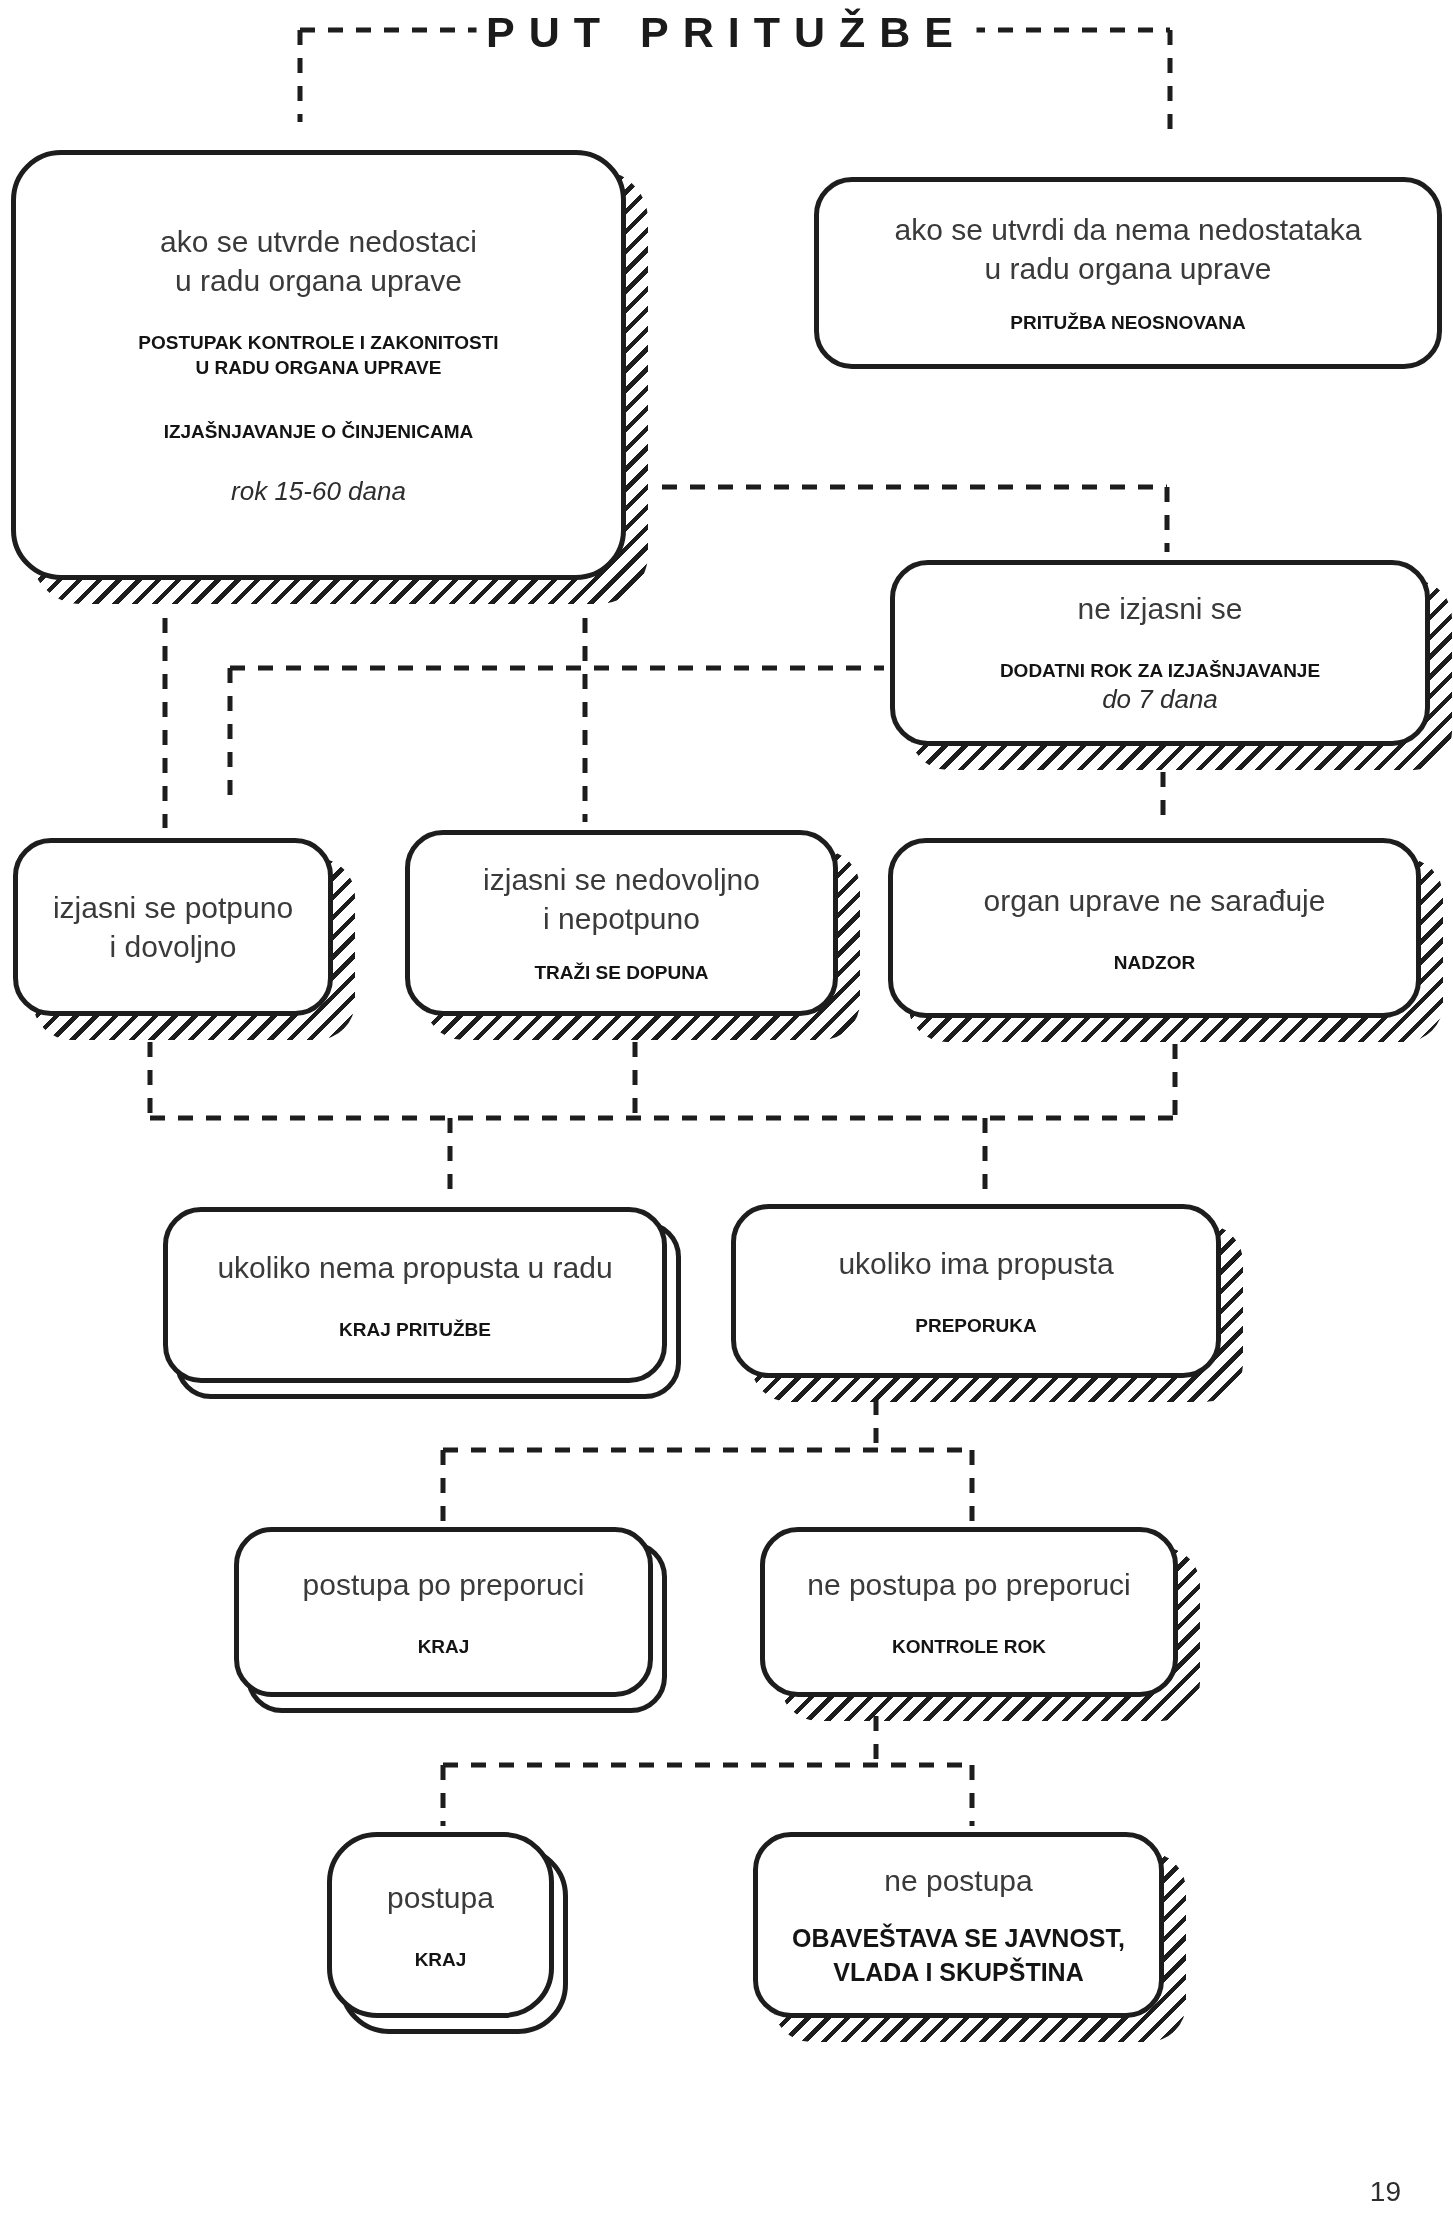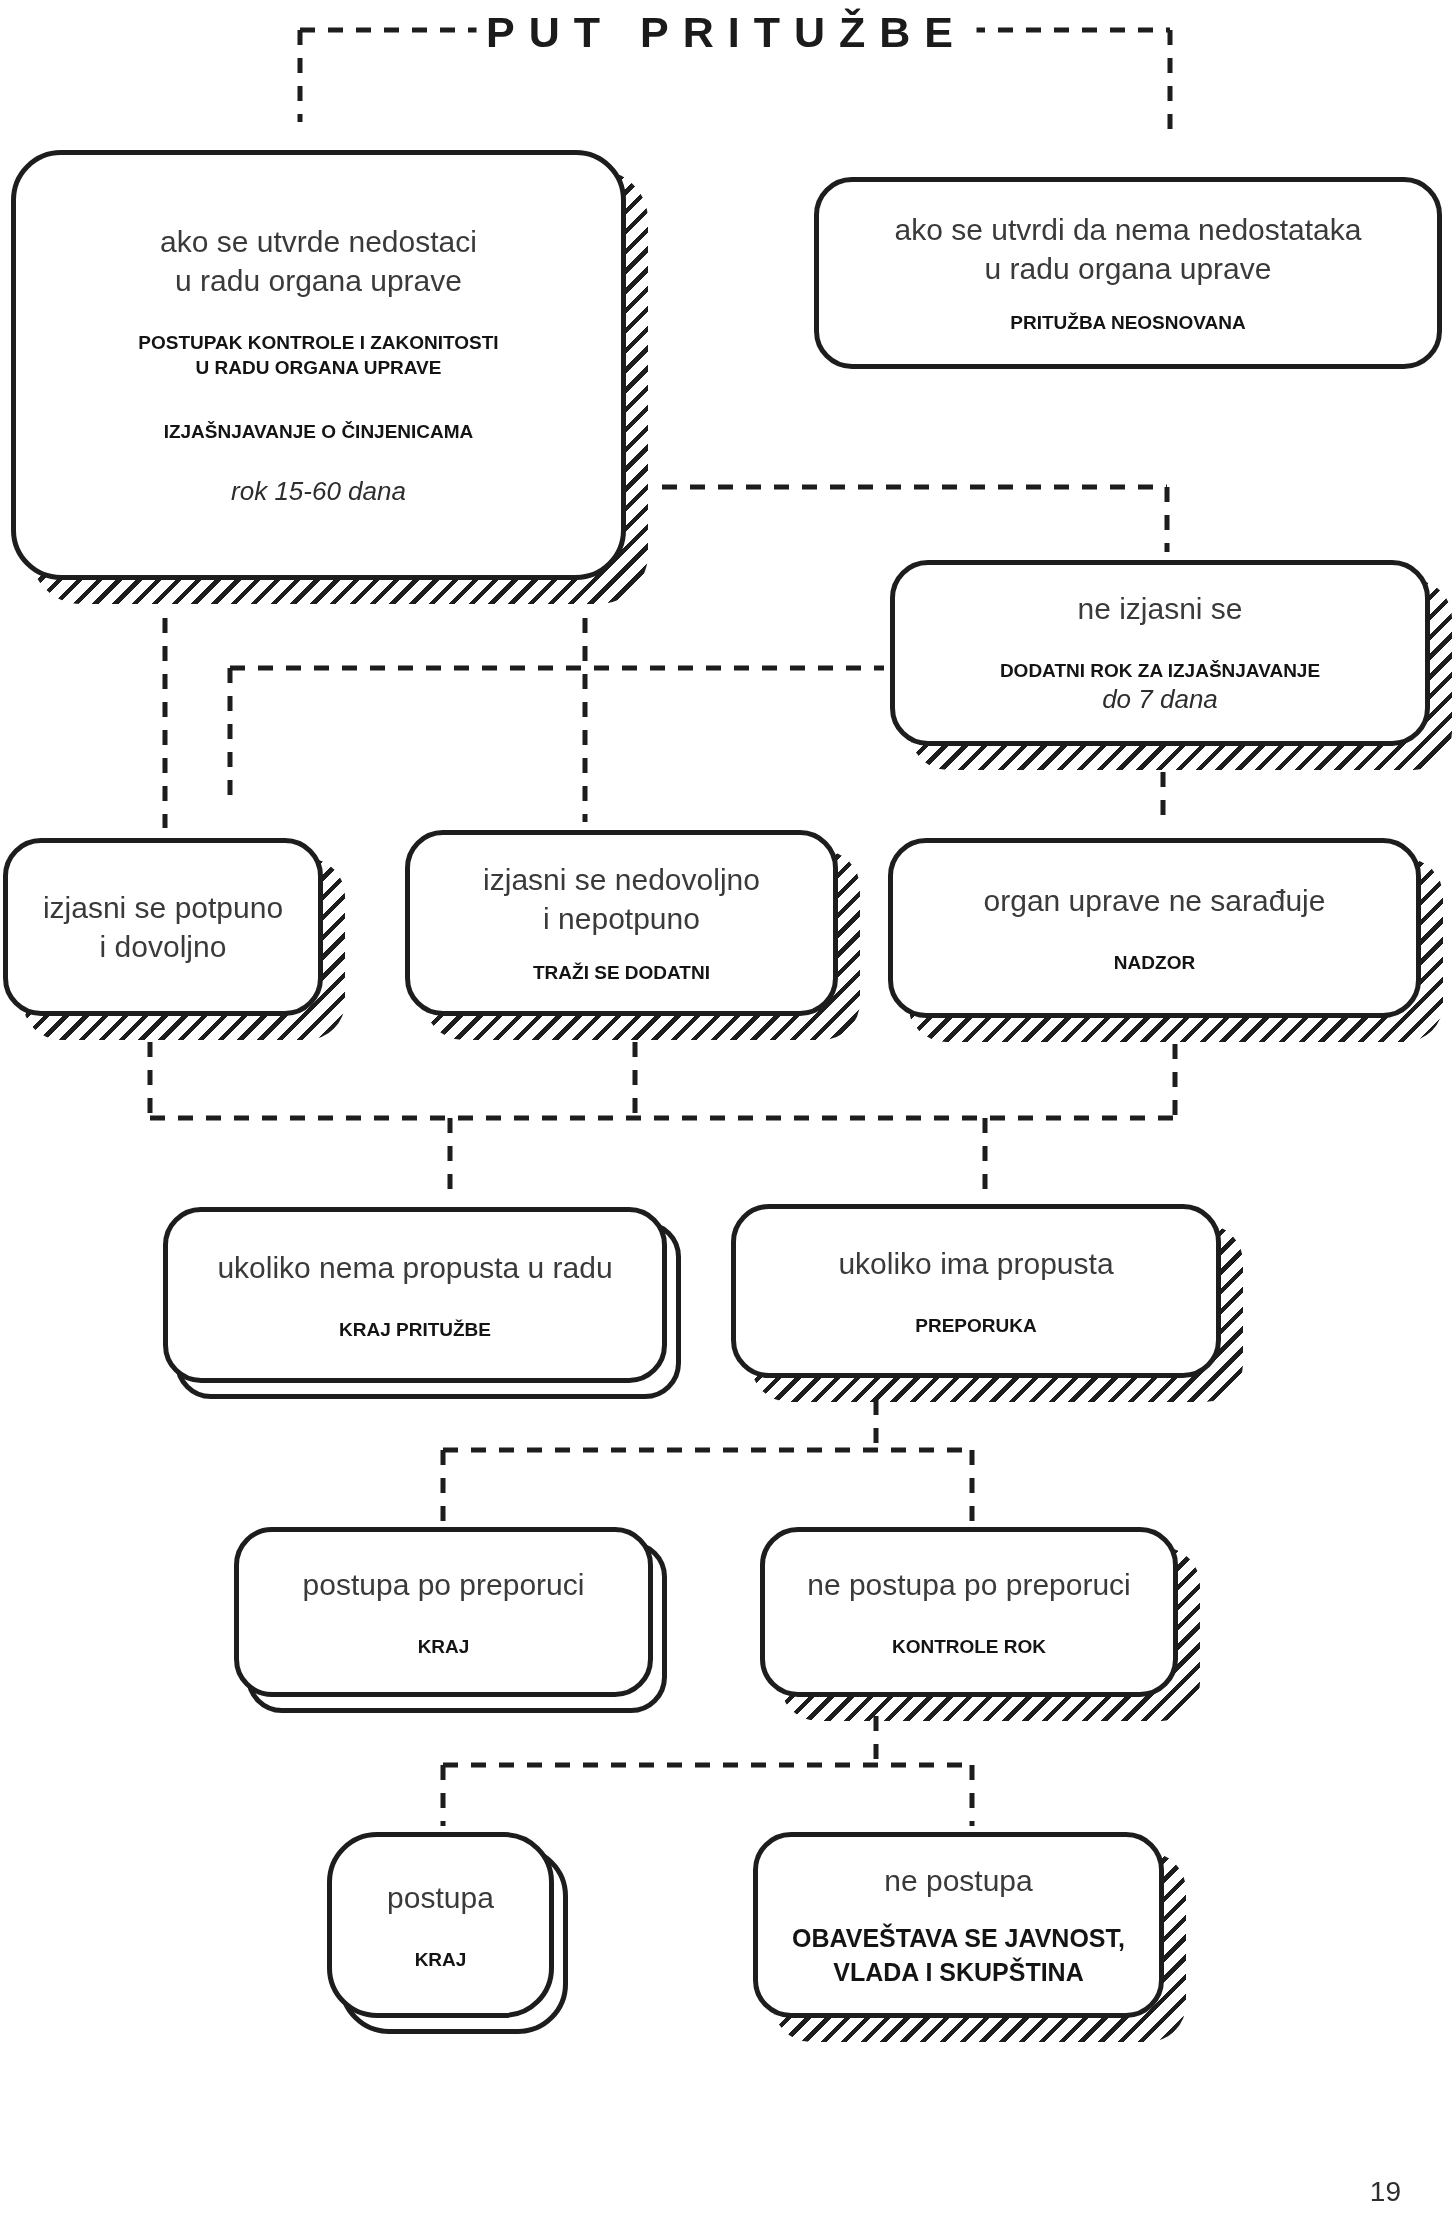--- a/index.html
+++ b/index.html
@@ -150,7 +150,7 @@
     </div>
   </div>
 
-  <div class="node hatch" style="left:3px; top:838px; width:320px; height:178px;">
+  <div class="node hatch" style="left:13px; top:838px; width:320px; height:178px;">
     <div class="shadow"></div>
     <div class="body">
       <div class="t-reg">izjasni se potpuno</div>

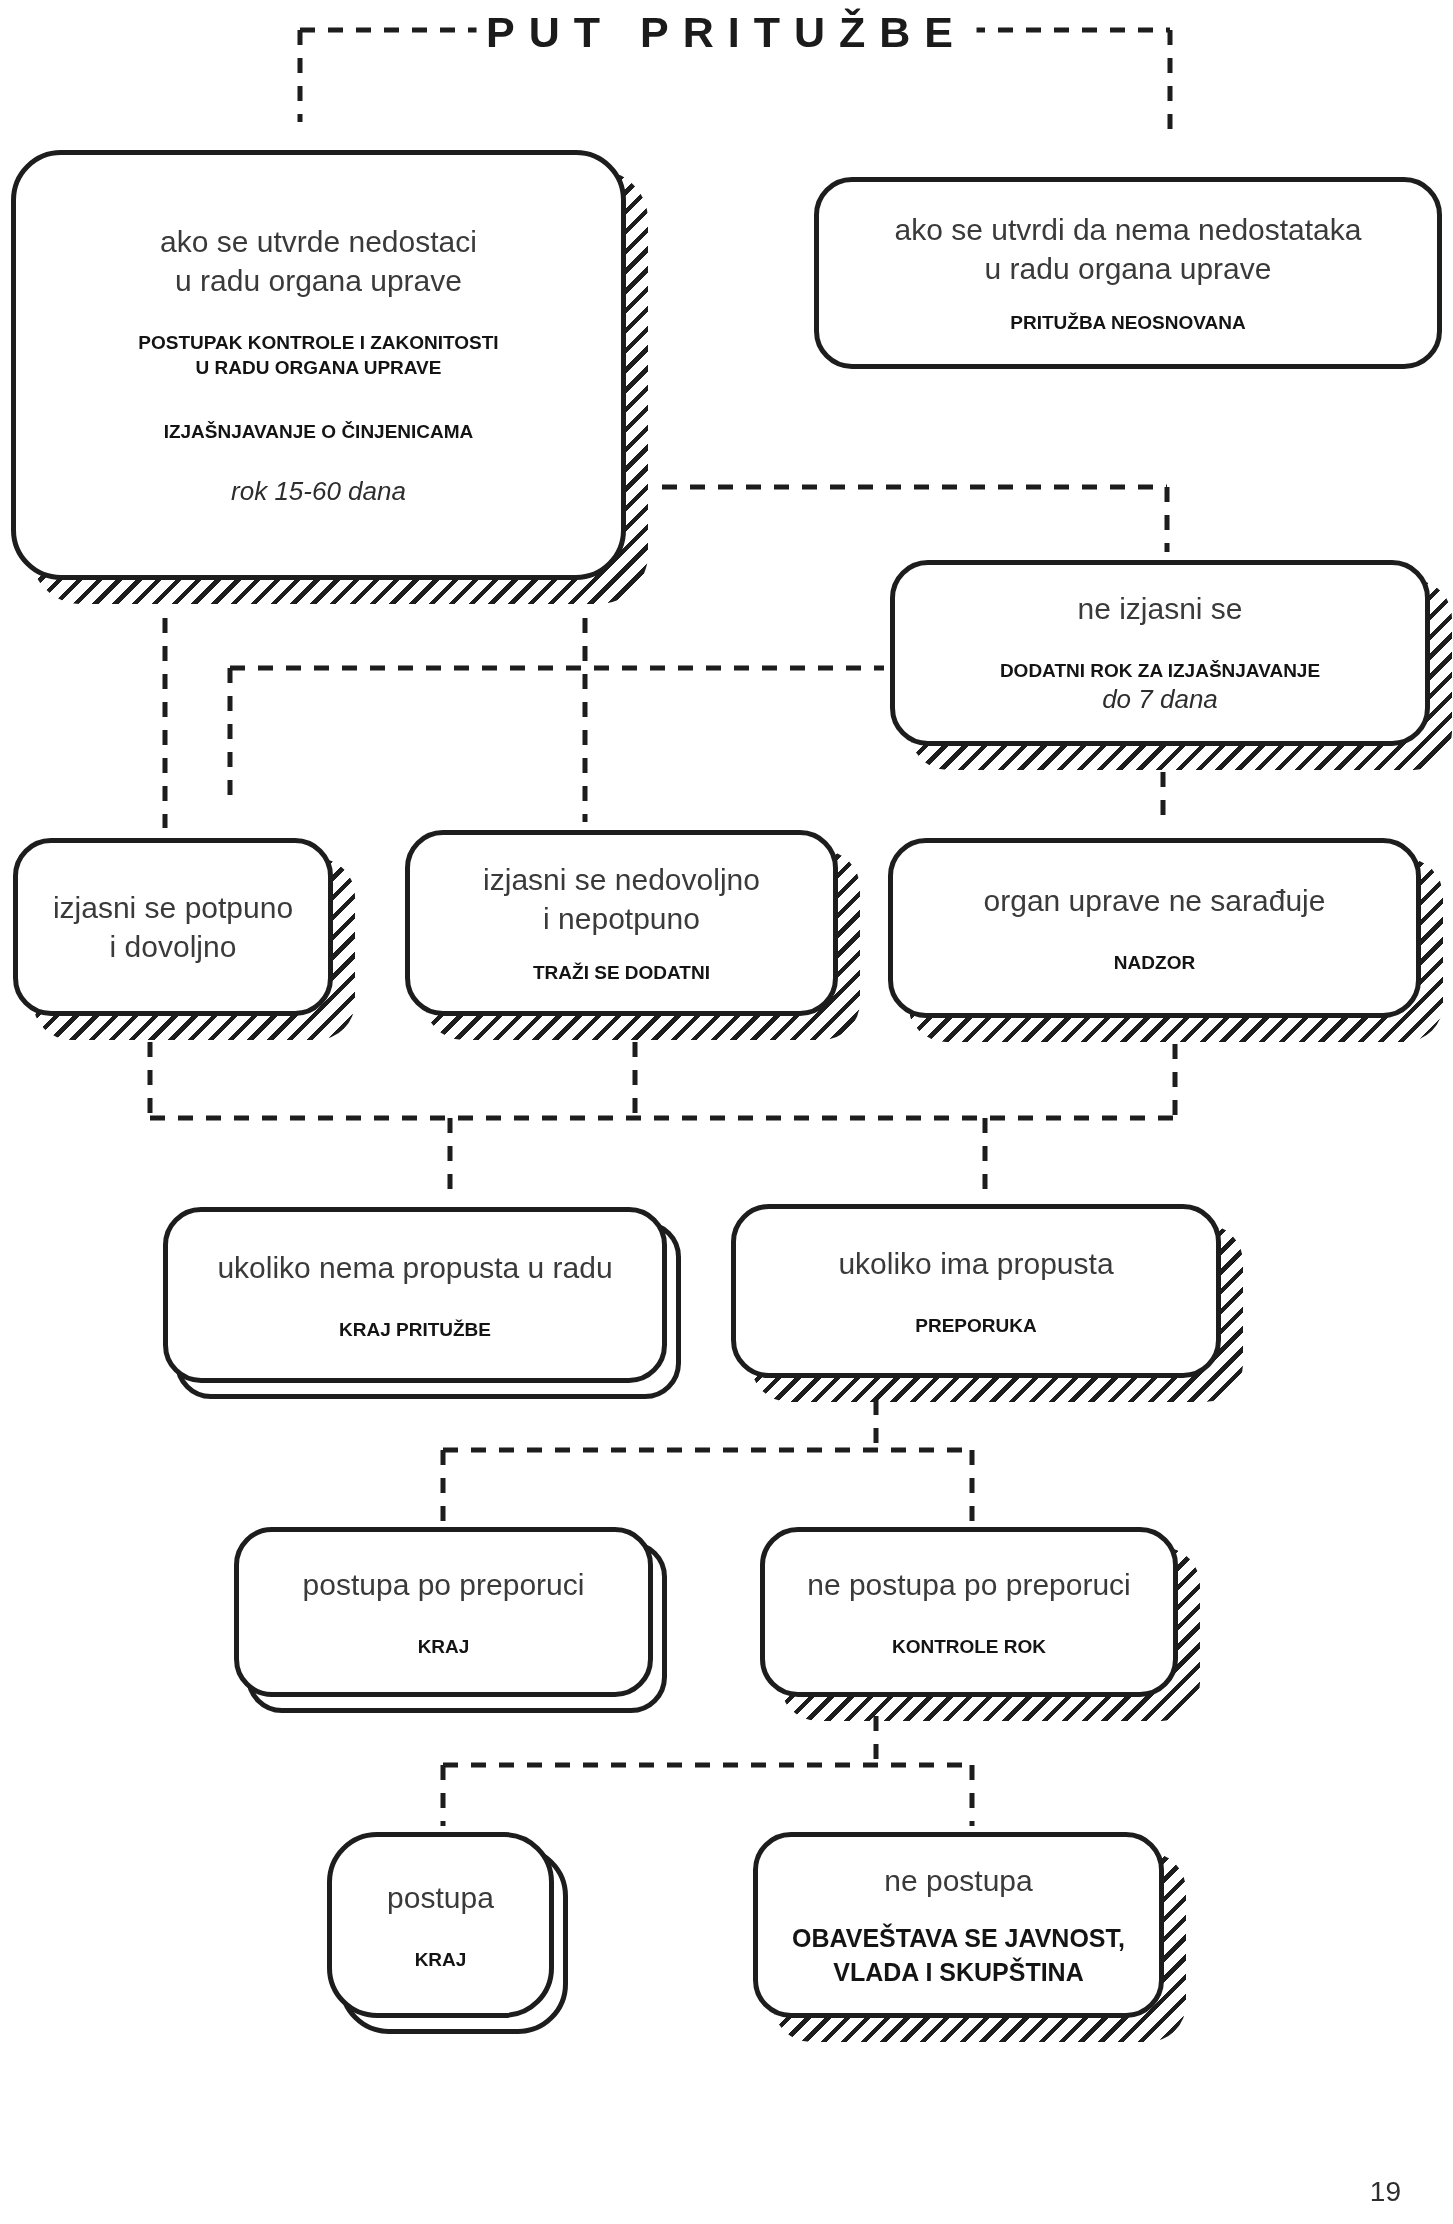--- a/index.html
+++ b/index.html
@@ -164,7 +164,7 @@
       <div class="t-reg">izjasni se nedovoljno</div>
       <div class="t-reg">i nepotpuno</div>
       <div class="sp22"></div>
-      <div class="t-bold">TRAŽI SE DODATNI</div>
+      <div class="t-bold">TRAŽI SE DOPUNA</div>
     </div>
   </div>
 

